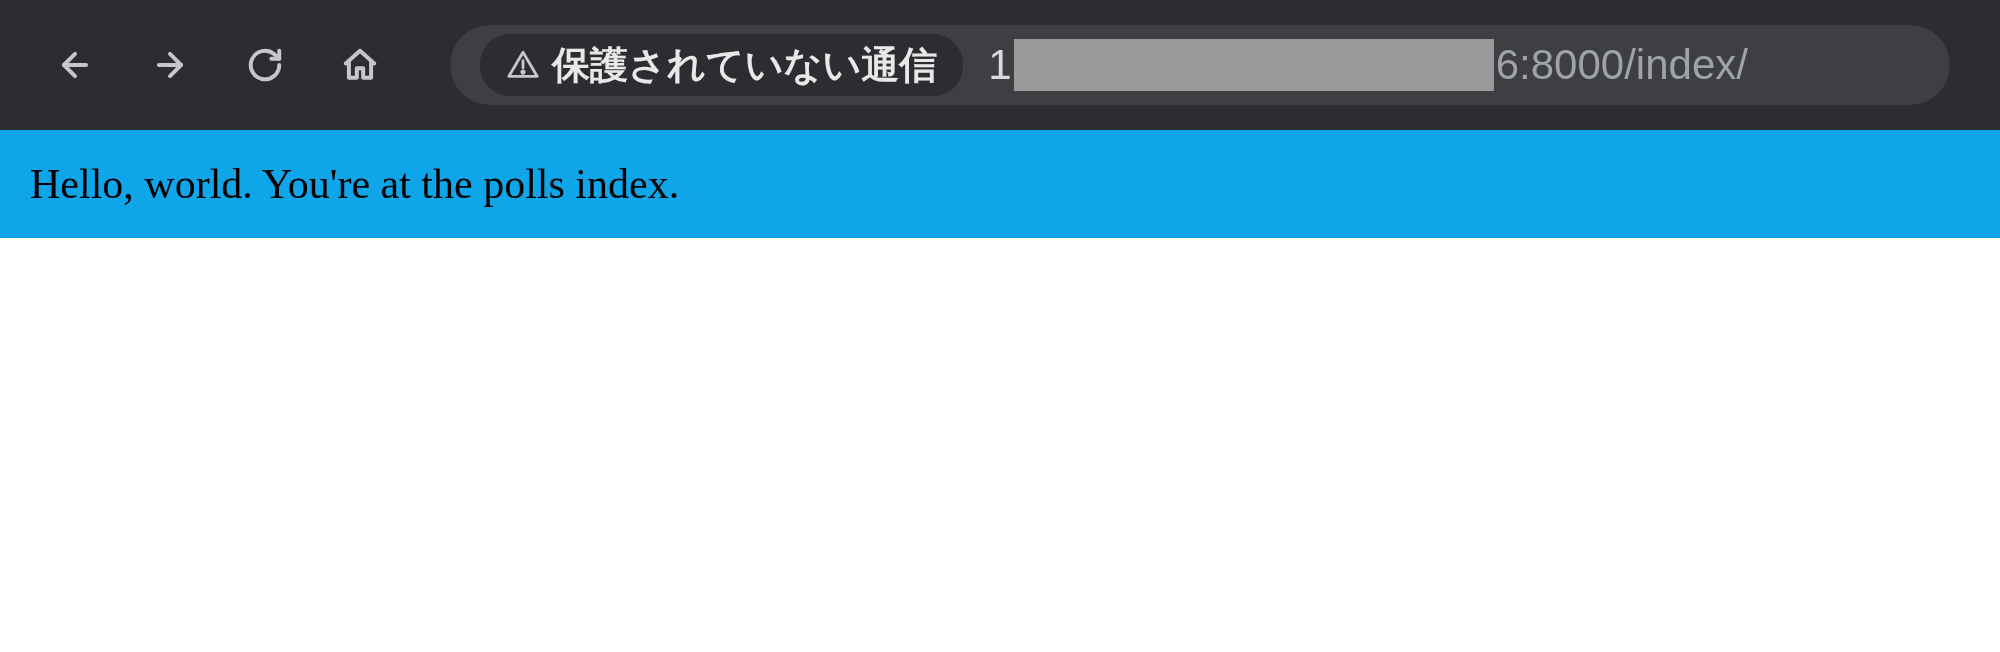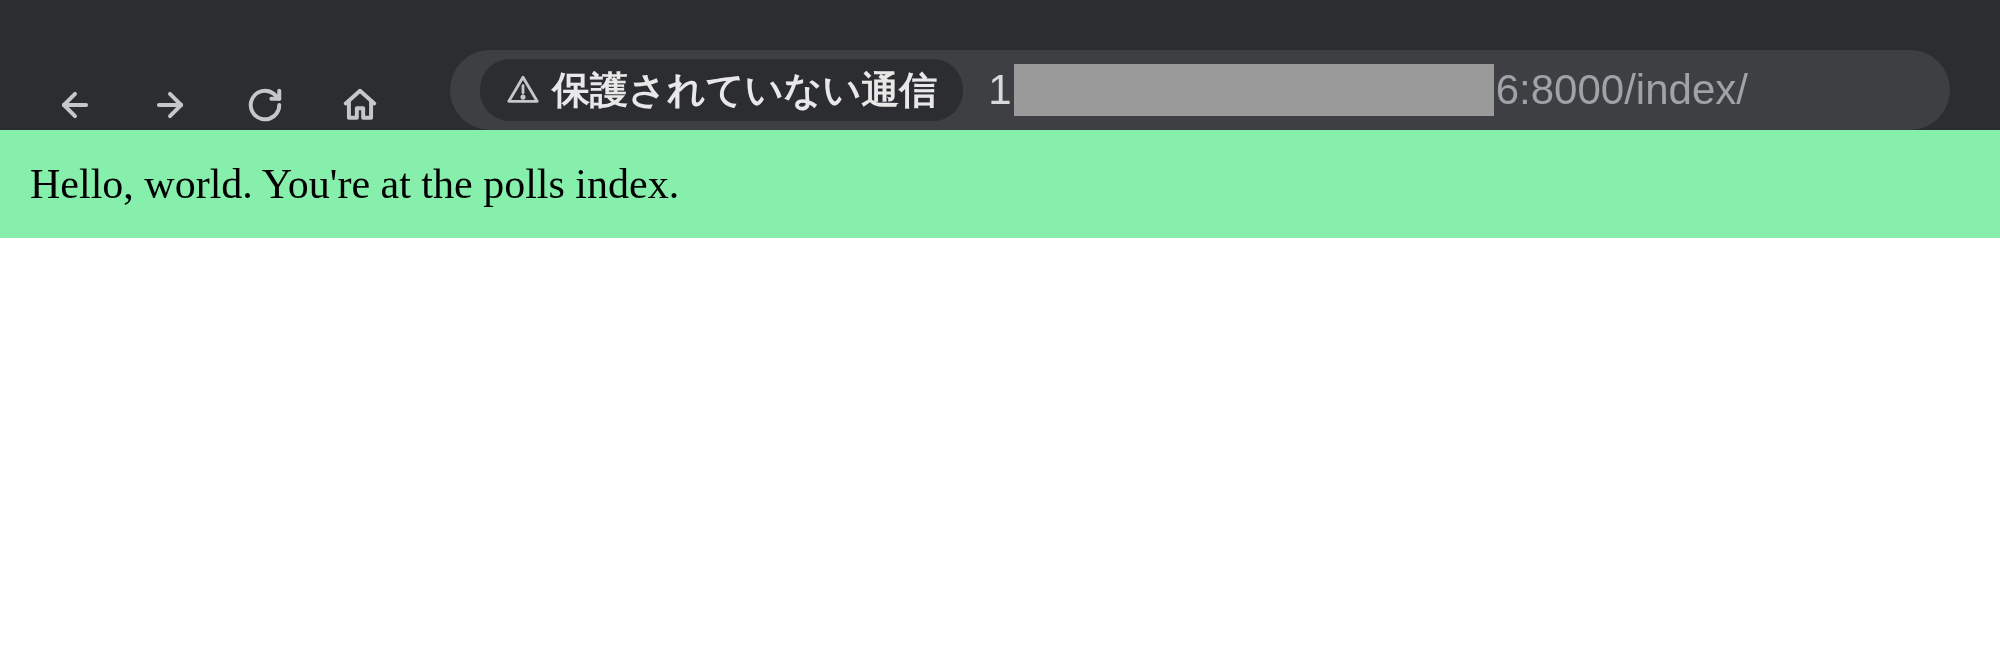--- a/index.html
+++ b/index.html
@@ -17,7 +17,7 @@
       background: #2b2d31;
       height: 130px;
       display: flex;
-      align-items: flex-end;
+      align-items: center;
       padding: 0 50px;
       gap: 45px;
     }

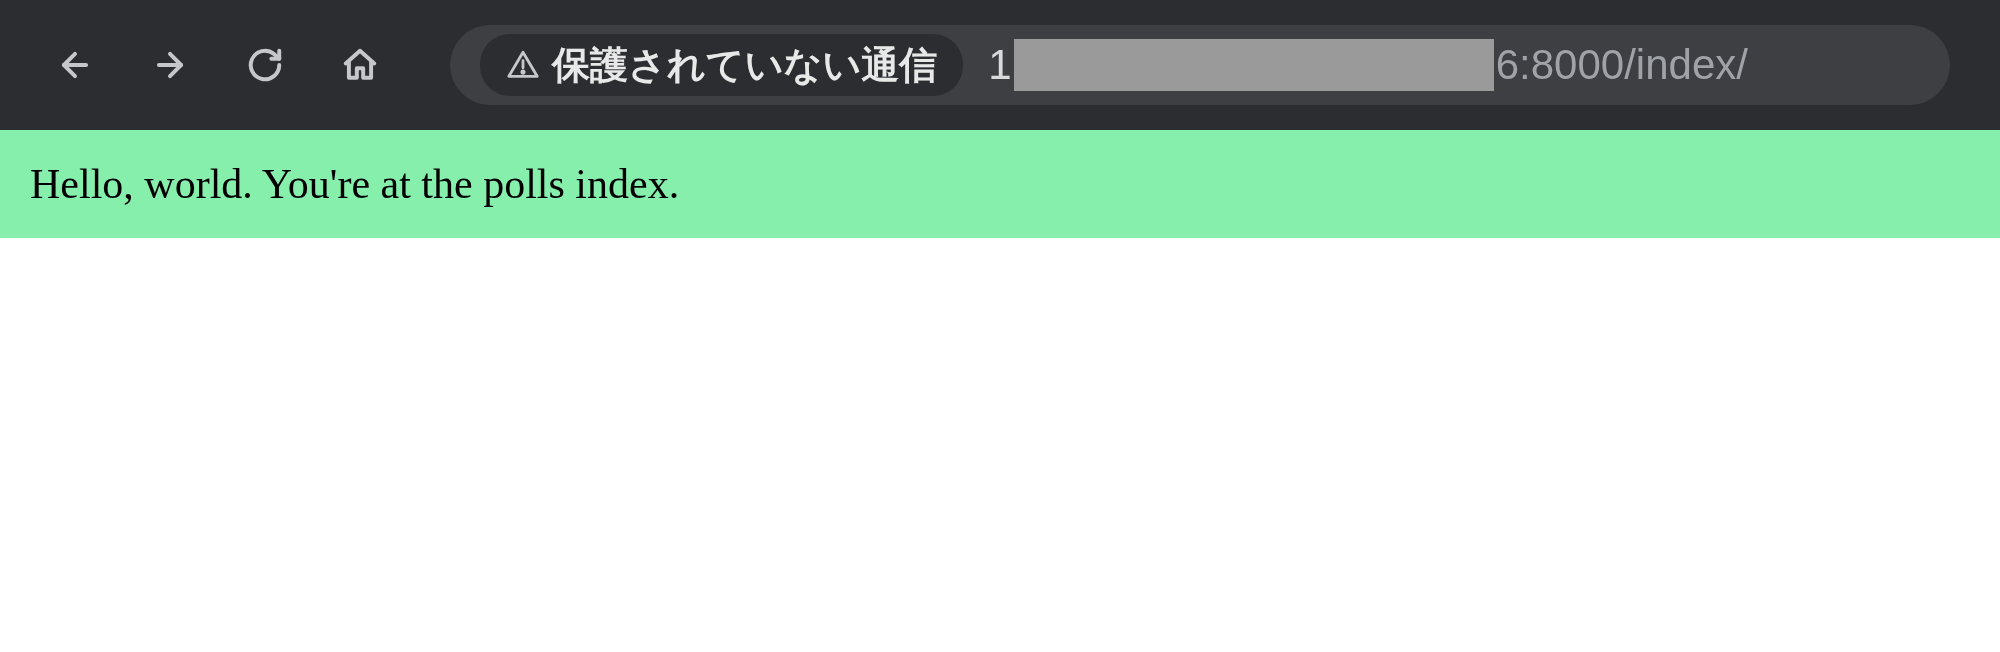--- a/index.html
+++ b/index.html
@@ -90,7 +90,7 @@
     }
     .page-content {
       padding: 30px 30px;
-      background: #86efac;
+      background: #0ea5e9;
     }
     .body-text {
       font-size: 42px;

